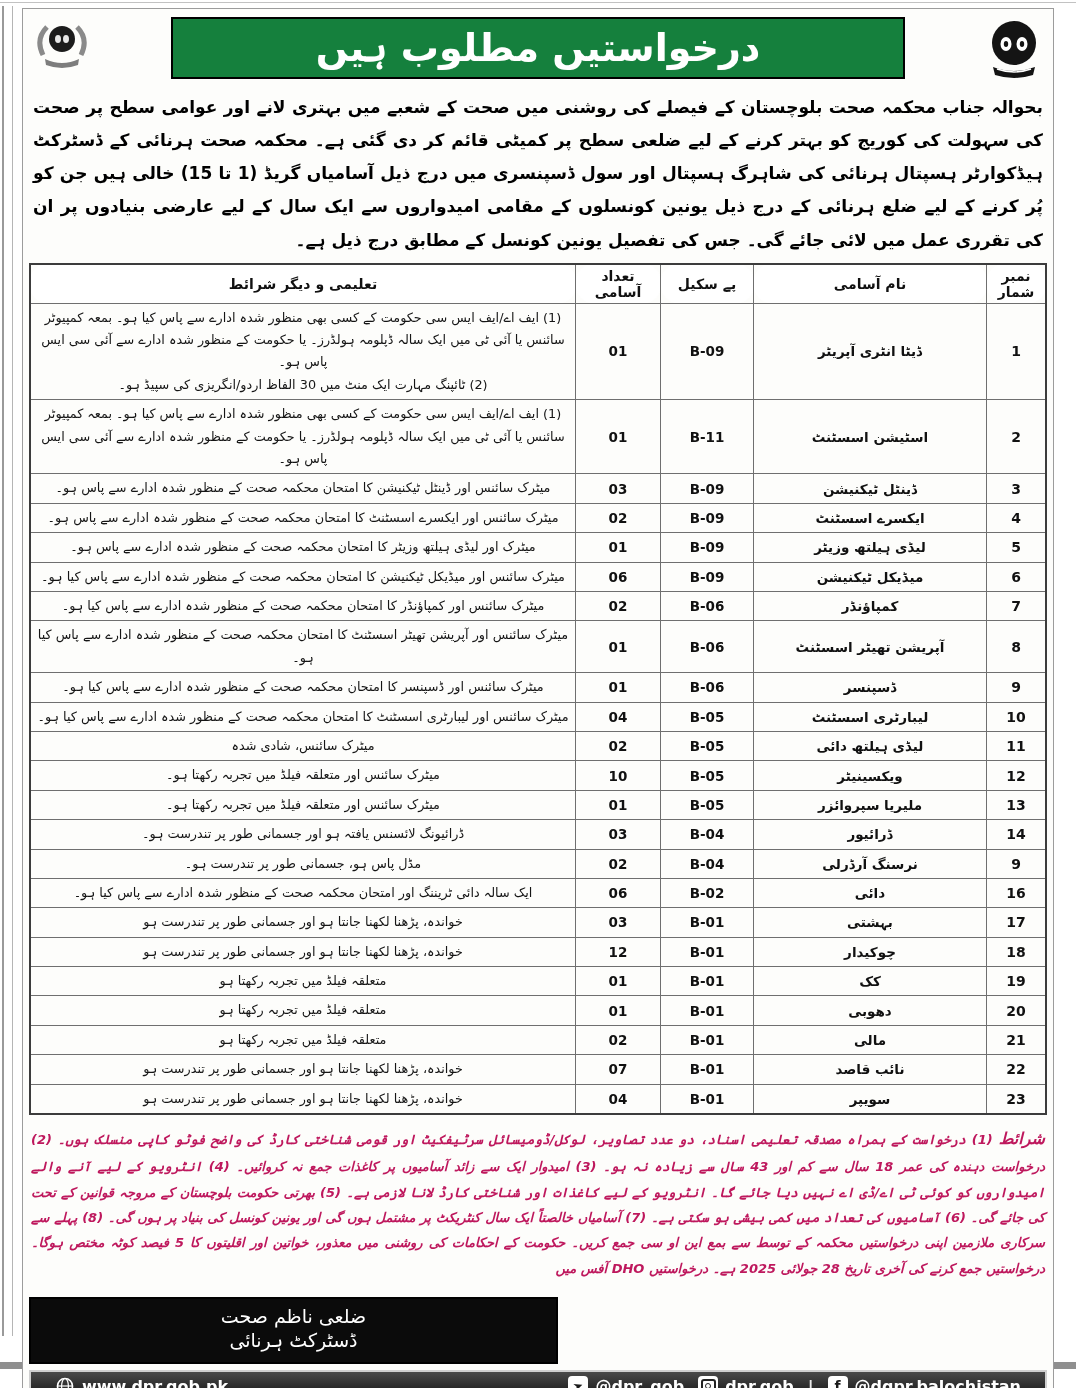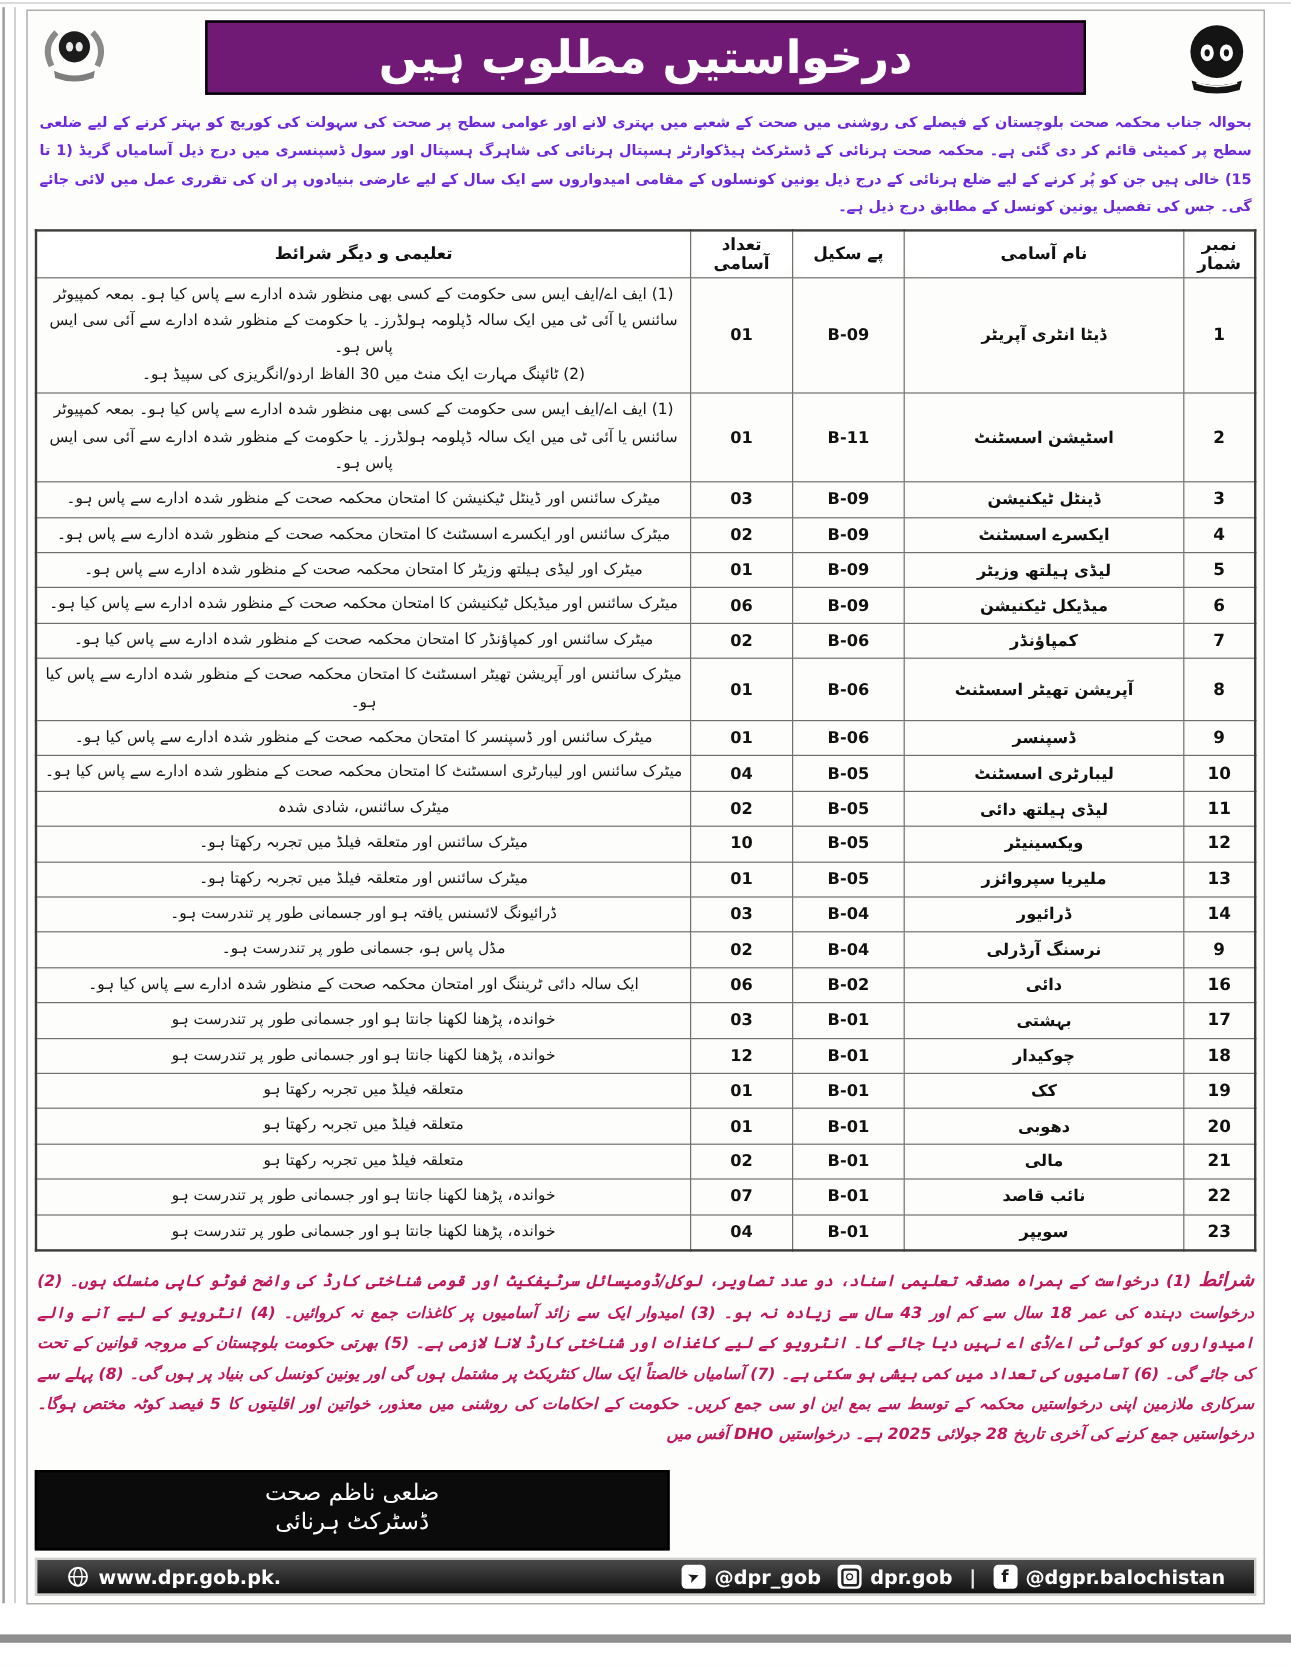--- a/index.html
+++ b/index.html
@@ -25,7 +25,7 @@
   .masthead{display:flex;align-items:flex-start;gap:10px;direction:rtl;}
   .emblem{flex:0 0 66px;display:flex;justify-content:center;padding-top:4px;}
   .titlebar{
-    flex:1;background:#701a75;color:#fff;margin:4px 66px 0 66px;
+    flex:1;background:#15803d;color:#fff;margin:4px 66px 0 66px;
     height:58px;display:flex;align-items:center;justify-content:center;
     border:2px solid #000;
   }

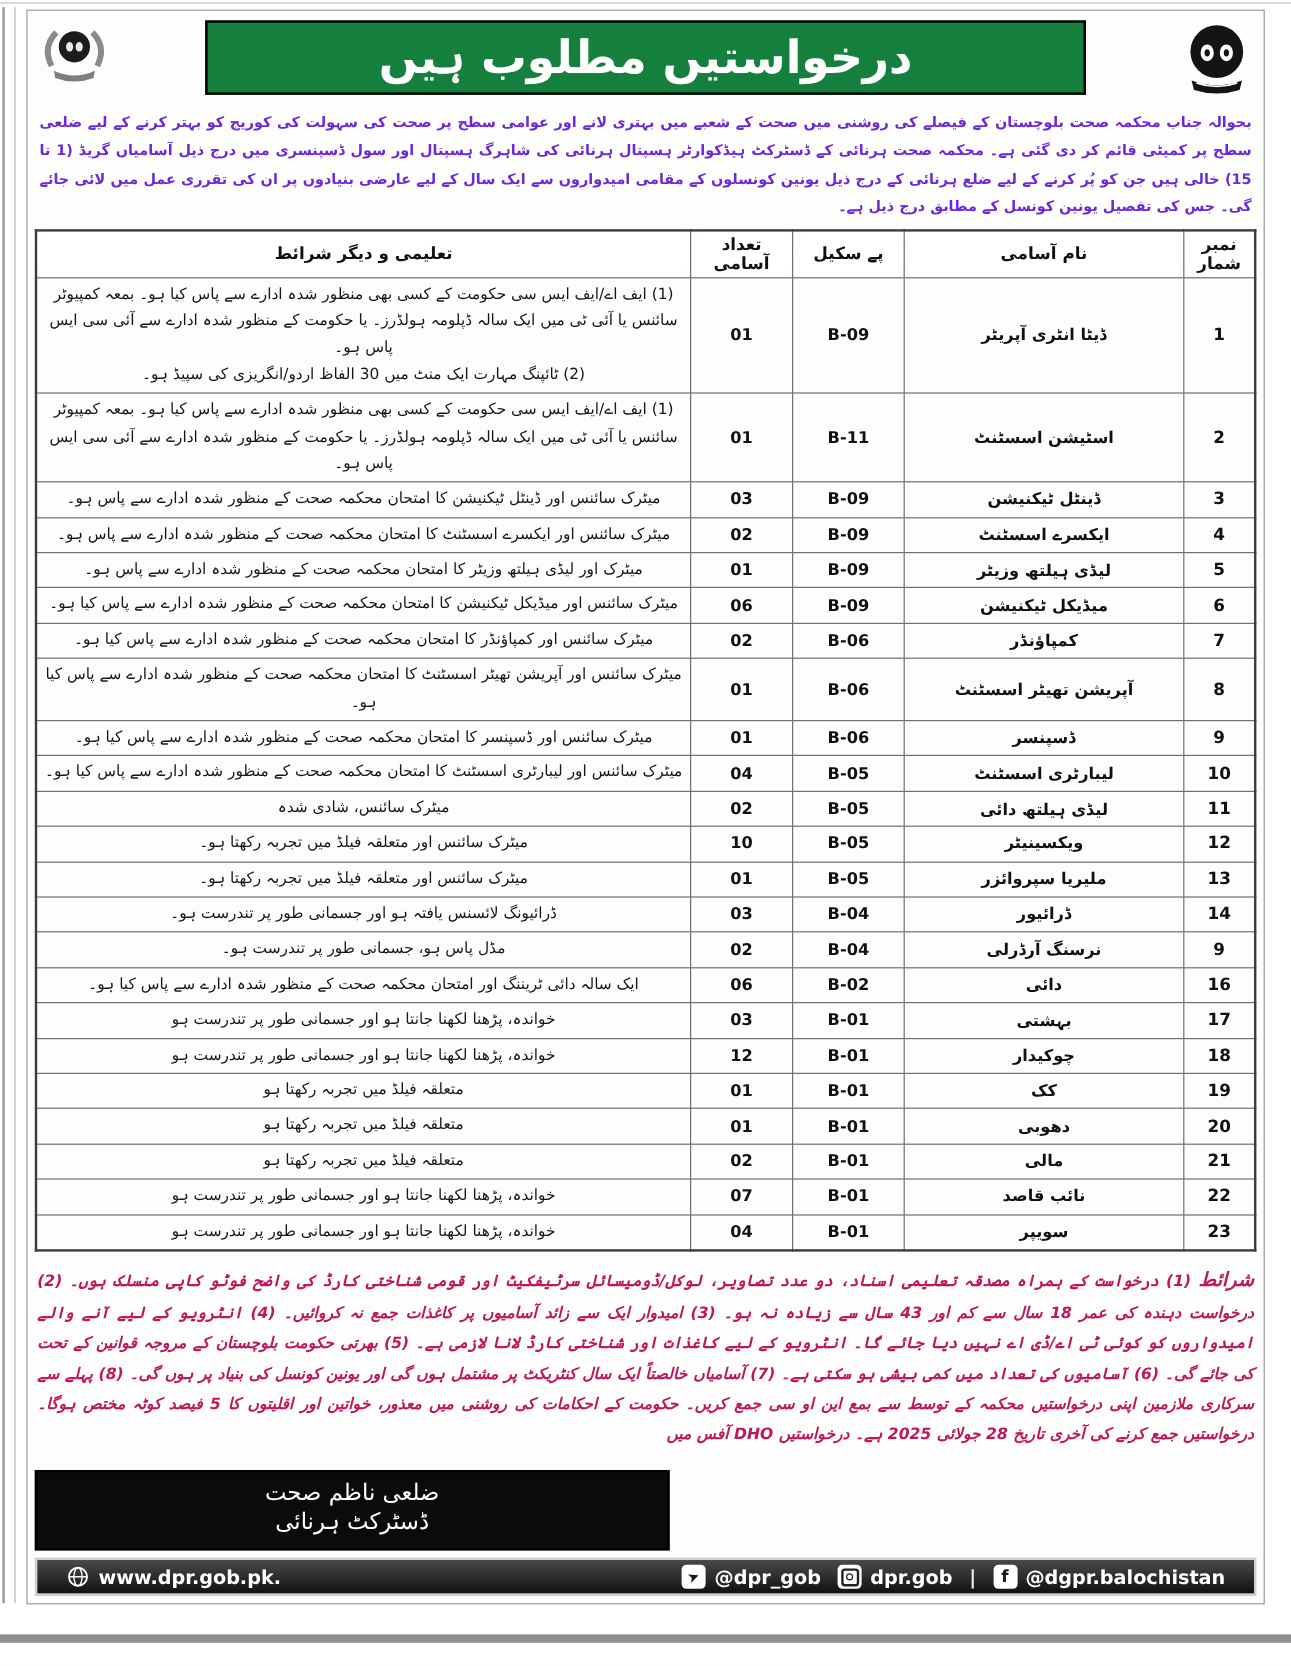--- a/index.html
+++ b/index.html
@@ -36,8 +36,8 @@
 
   
   .intro{
-    direction:rtl;text-align:justify;font-size:12px;font-weight:600;
-    line-height:1.95;margin:8px 4px 6px 4px;color:#6d28d9;
+    direction:rtl;text-align:justify;font-size:17px;font-weight:600;
+    line-height:1.95;margin:8px 4px 6px 4px;color:#000000;
   }
 
   

